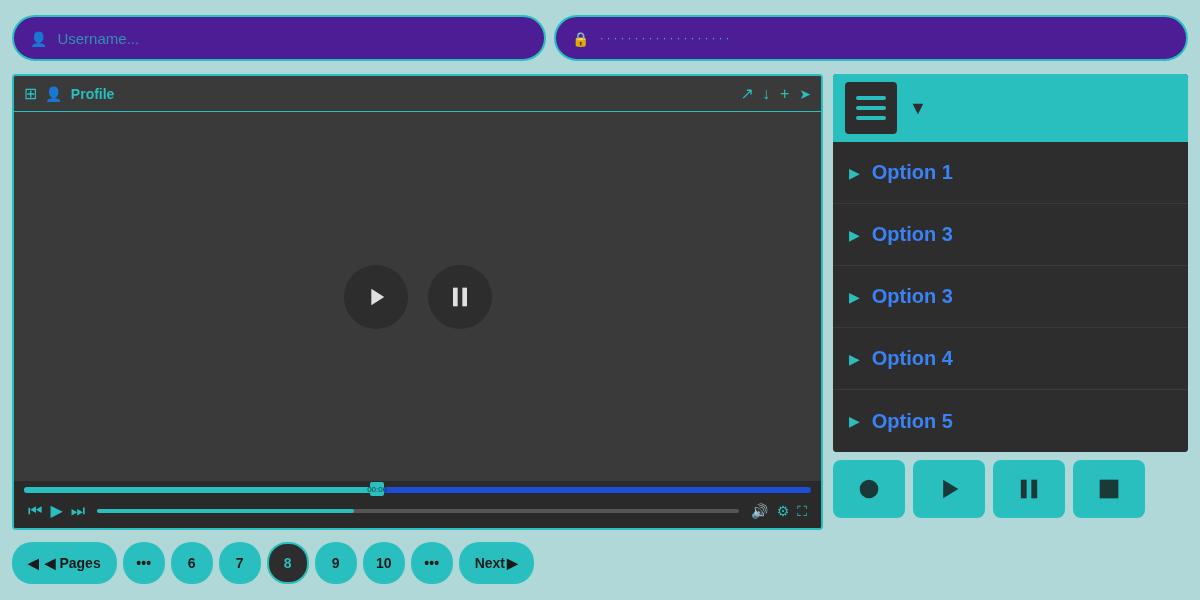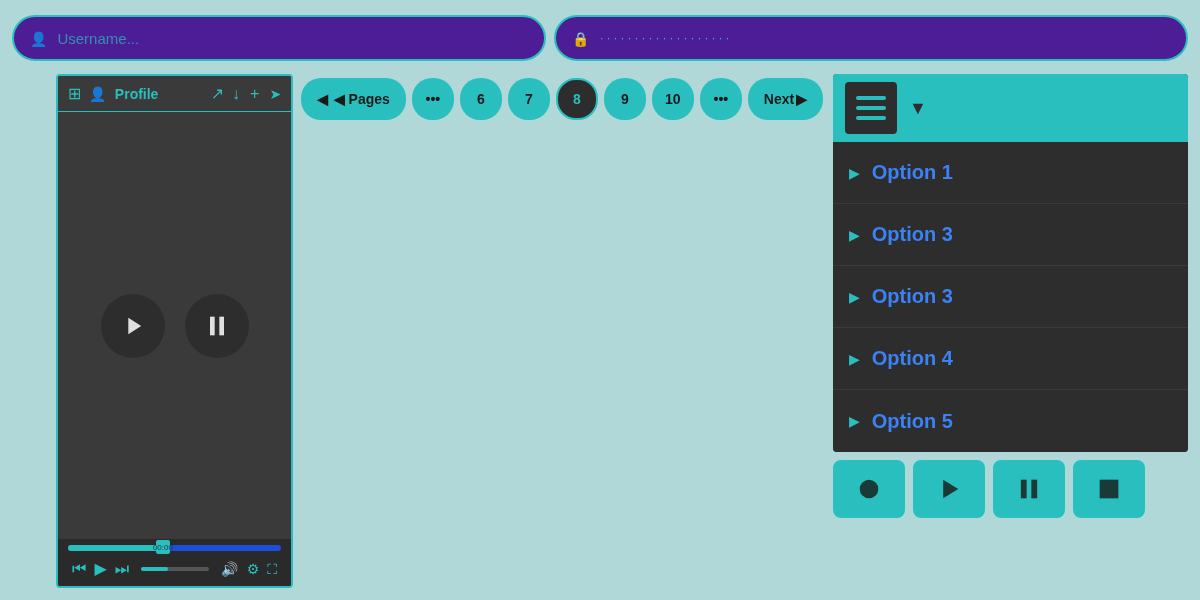--- a/index.html
+++ b/index.html
@@ -308,7 +308,7 @@
 
 <div class="main-content">
 
-  <div style="display:flex; flex-direction:row; flex:1; gap:8px;margin-left:44px;">
+  <div style="display:flex; flex-direction:column; flex:1; gap:8px;">
     <div class="player-section">
 
       <div class="player-toolbar">

